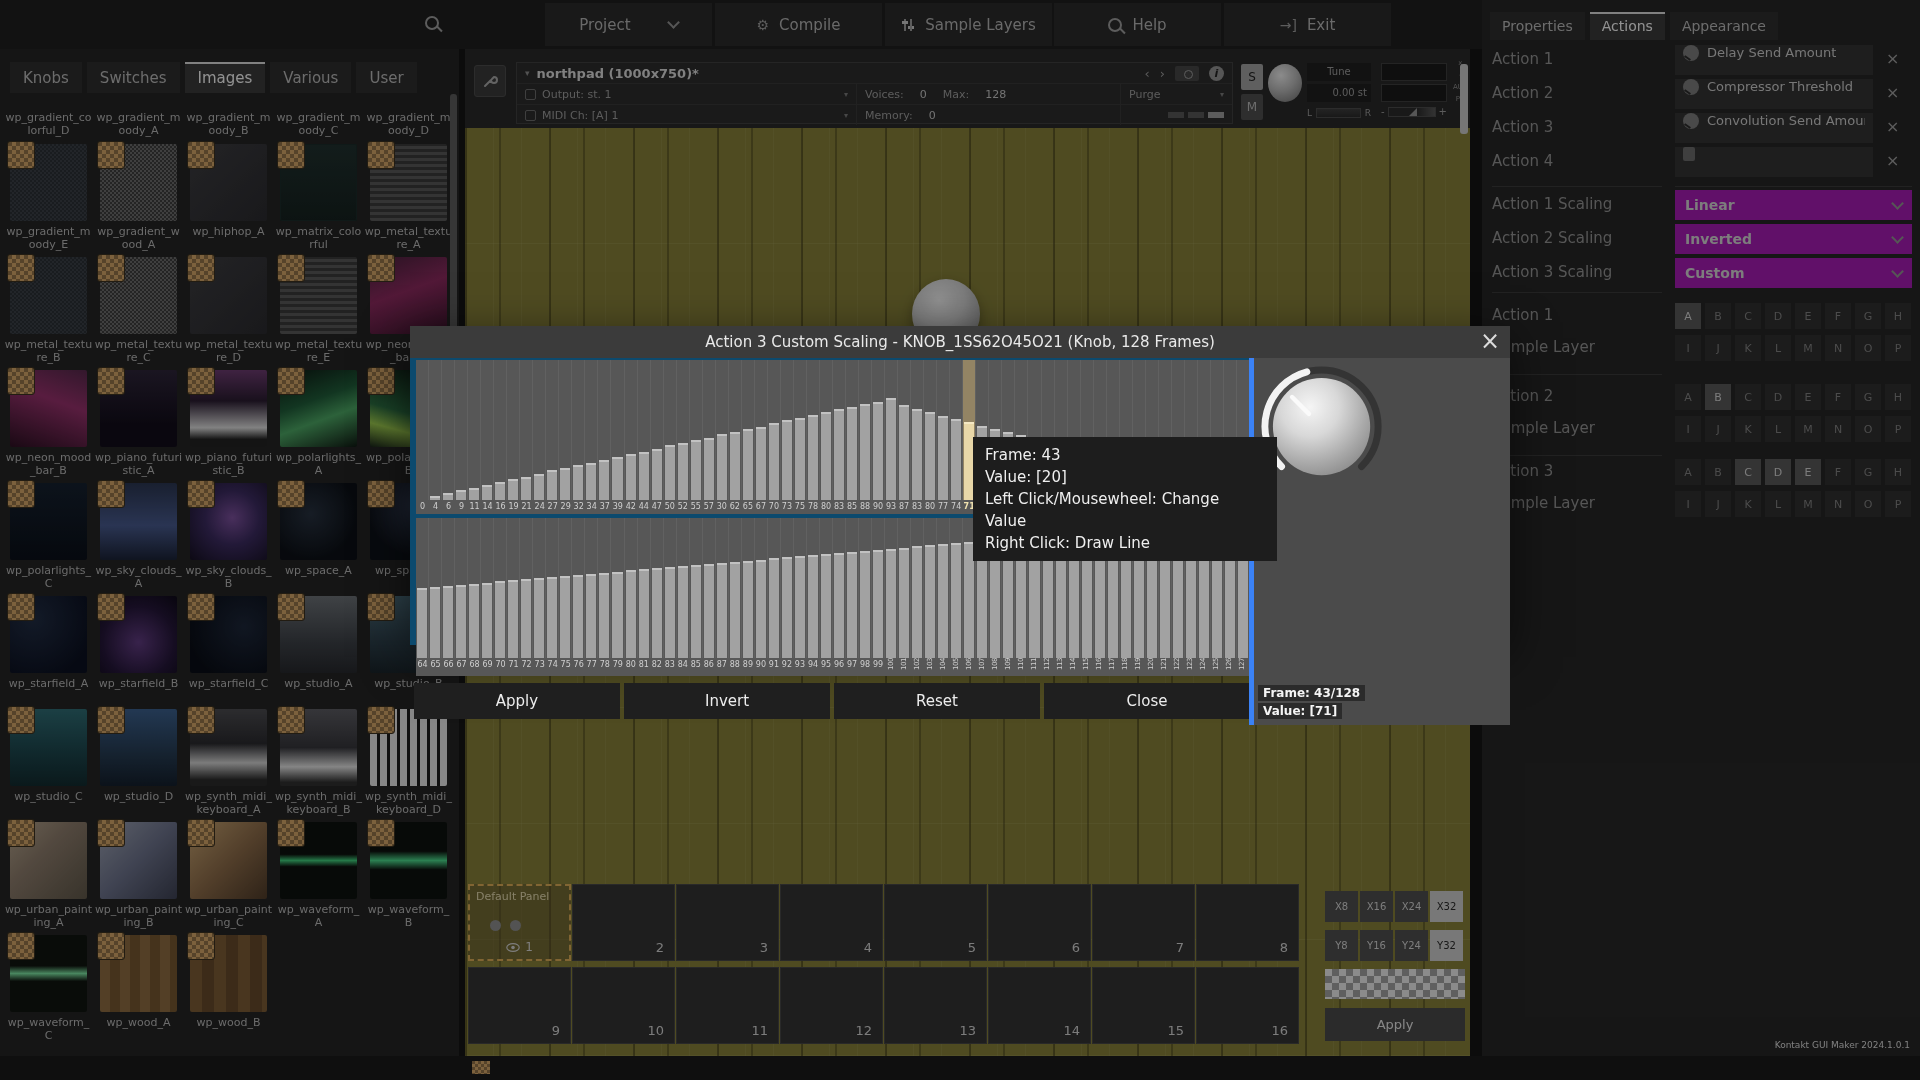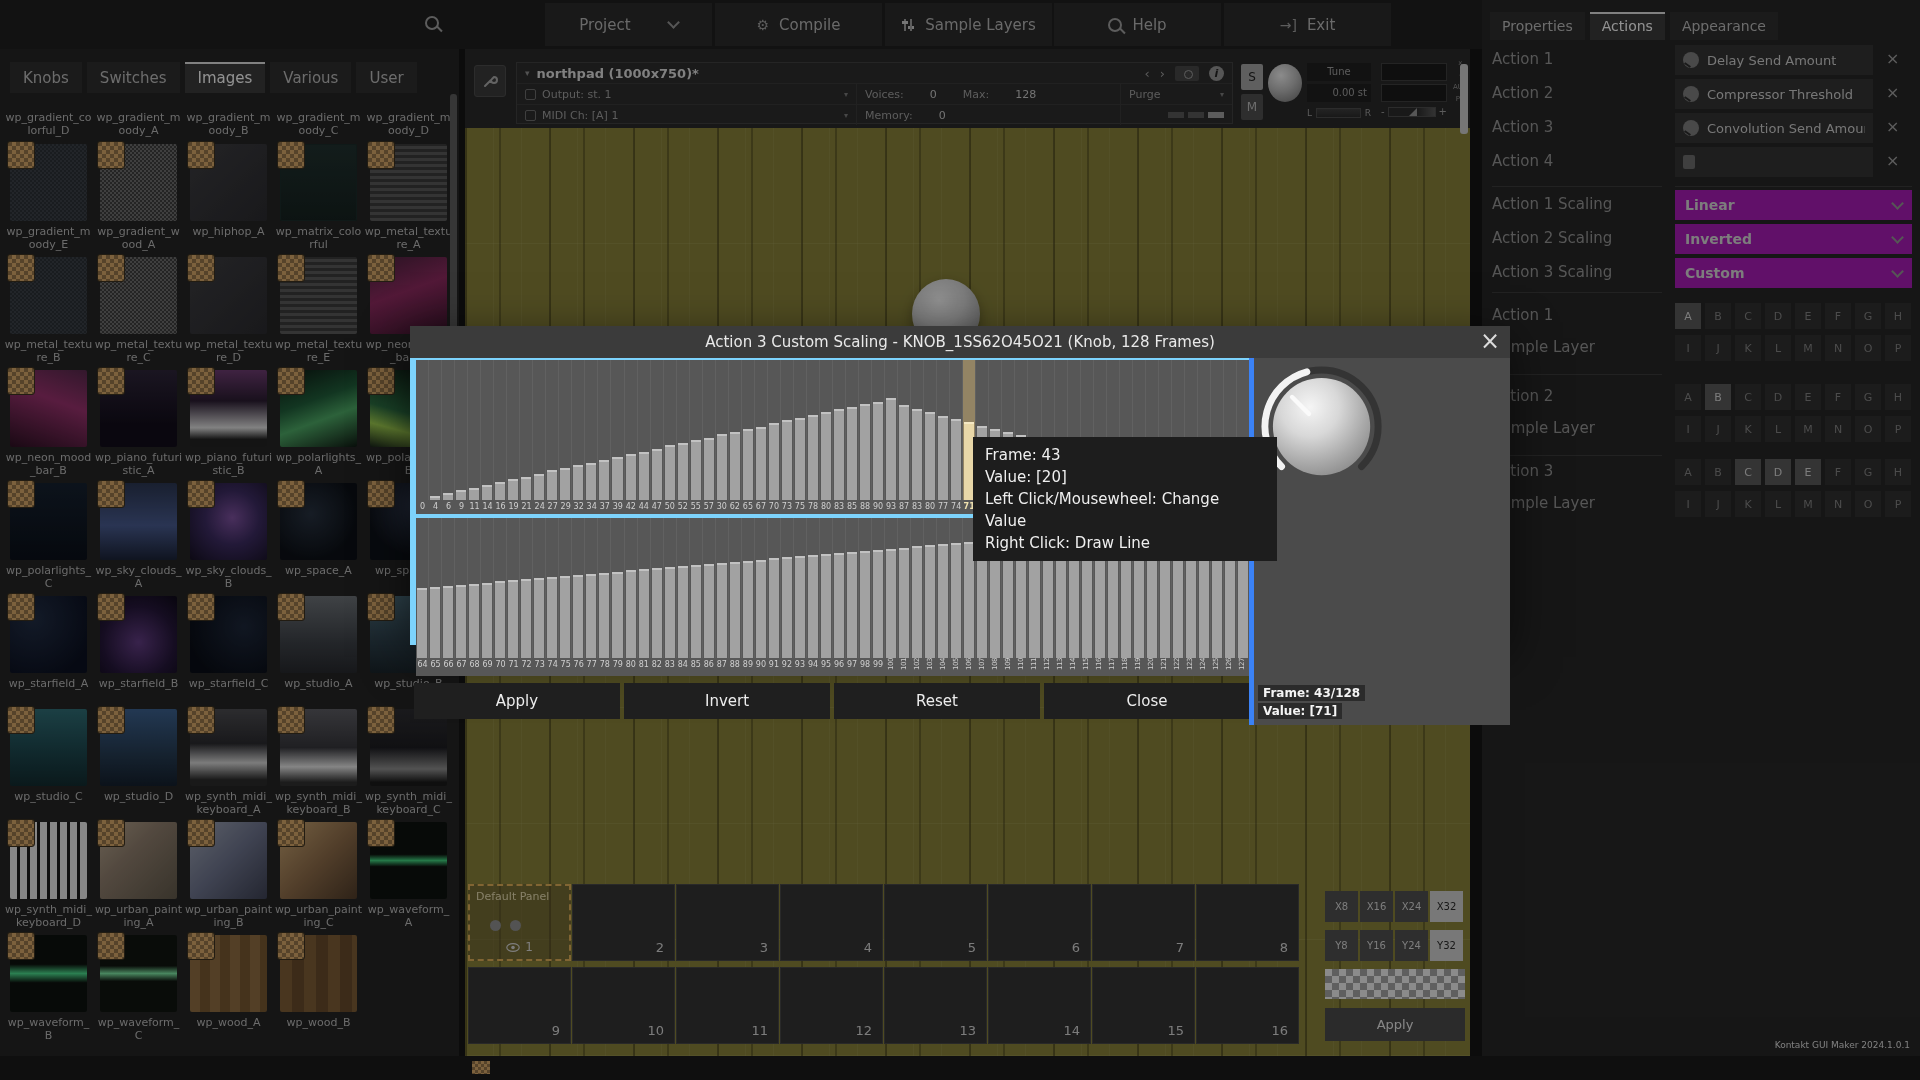--- a/index.html
+++ b/index.html
@@ -142,7 +142,7 @@
   .rsb-tab.active{background:#3a3a3a;color:#f2f2f2;border-top:2px solid #d8d8d8}
   .rsb-row{position:absolute;left:0;width:438px;height:30px}
   .rsb-label{position:absolute;left:10px;top:5px;font-size:15px;color:#8f8f8f}
-  .rsb-val{position:absolute;left:193px;top:0;width:198px;height:30px;background:#333;display:flex;align-items:center;gap:8px;padding:0 8px;box-sizing:border-box;cursor:pointer}
+  .rsb-val{position:absolute;left:193px;top:0;width:198px;height:30px;background:#333;display:flex;align-items:flex-start;gap:8px;padding:0 8px;box-sizing:border-box;cursor:pointer}
   .rsb-val-text{font-size:13px;color:#c6c6c6;white-space:nowrap;overflow:hidden}
   .icon-knob{width:16px;height:16px;border-radius:50%;background:#7a7a7a;position:relative;flex:0 0 auto}
   .icon-knob::after{content:"";position:absolute;left:1px;bottom:2px;width:7px;height:2px;background:#2a2a2a;transform:rotate(35deg)}

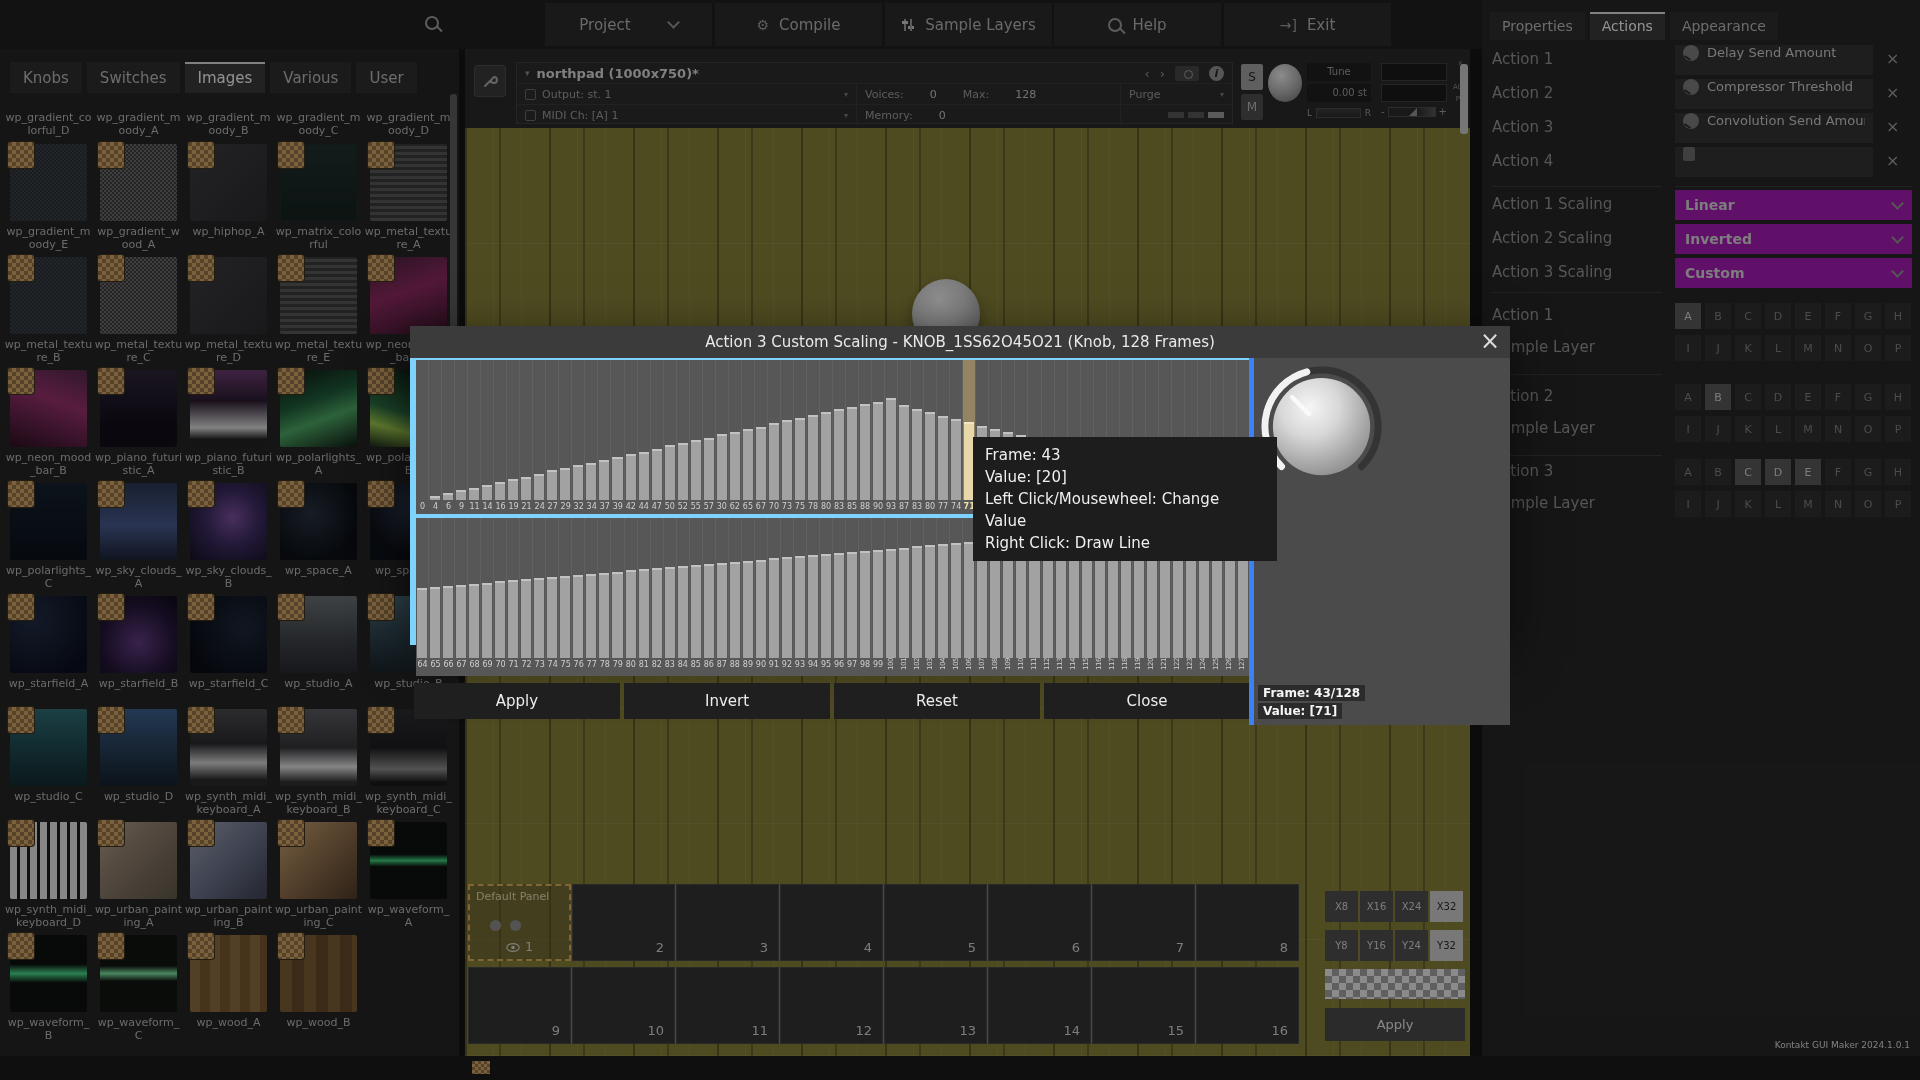--- a/index.html
+++ b/index.html
@@ -88,7 +88,7 @@
   .kh-cam::after{content:"";position:absolute;left:9px;top:4px;width:7px;height:7px;border:1.5px solid #9a9a9a;border-radius:50%}
   .kh-cell{display:flex;align-items:center;gap:6px;padding:0 8px;height:100%;box-sizing:border-box}
   .kh-c1{width:340px;border-right:1px solid #383838}
-  .kh-c2{flex:1;gap:26px}
+  .kh-c2{flex:1;gap:16px}
   .kh-c3{width:112px;border-left:1px solid #383838;justify-content:flex-end}
   .kh-cell b{color:#c0c0c0;font-weight:normal}
   .mini-sq{width:9px;height:9px;border:1px solid #6a6a6a;border-radius:2px;display:inline-block}

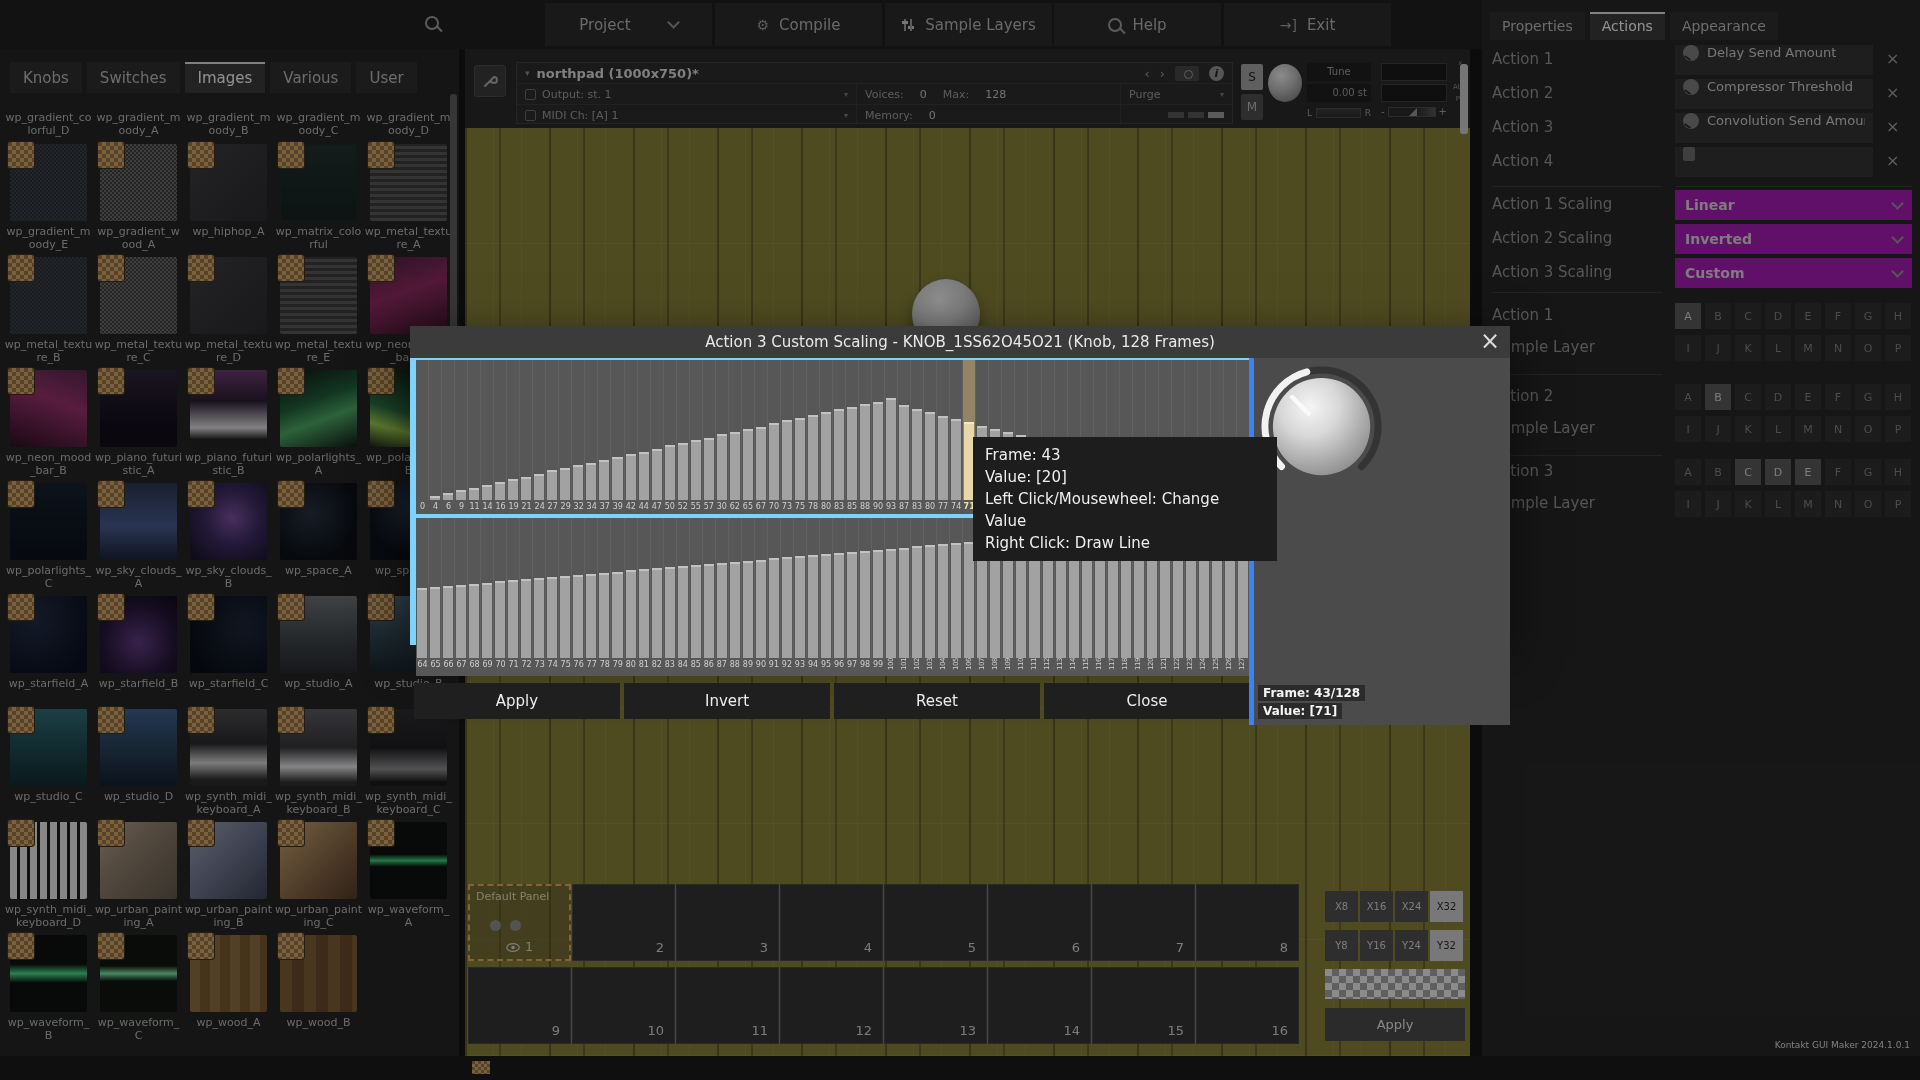--- a/index.html
+++ b/index.html
@@ -162,7 +162,7 @@
     background:repeating-conic-gradient(#cfa266 0% 25%,#8f7146 0% 50%);background-size:6px 6px}
   
   #overlay{position:absolute;inset:0;background:rgba(0,0,0,.40);z-index:5}
-  #modal{position:absolute;left:410px;top:326px;width:1100px;height:319px;background:#7dd3fc;z-index:10;box-shadow:0 12px 44px rgba(0,0,0,.55)}
+  #modal{position:absolute;left:410px;top:326px;width:1100px;height:319px;background:#0c4a6e;z-index:10;box-shadow:0 12px 44px rgba(0,0,0,.55)}
   .m-titlebar{height:32px;background:#3b3b3b;text-align:center;line-height:32px;font-size:15px;color:#e9e9e9;position:relative}
   .m-close{position:absolute;right:10px;top:0;font-size:24px;line-height:30px;color:#dcdcdc;cursor:pointer}
   #chart-area{position:absolute;left:6px;top:34px;width:833px}

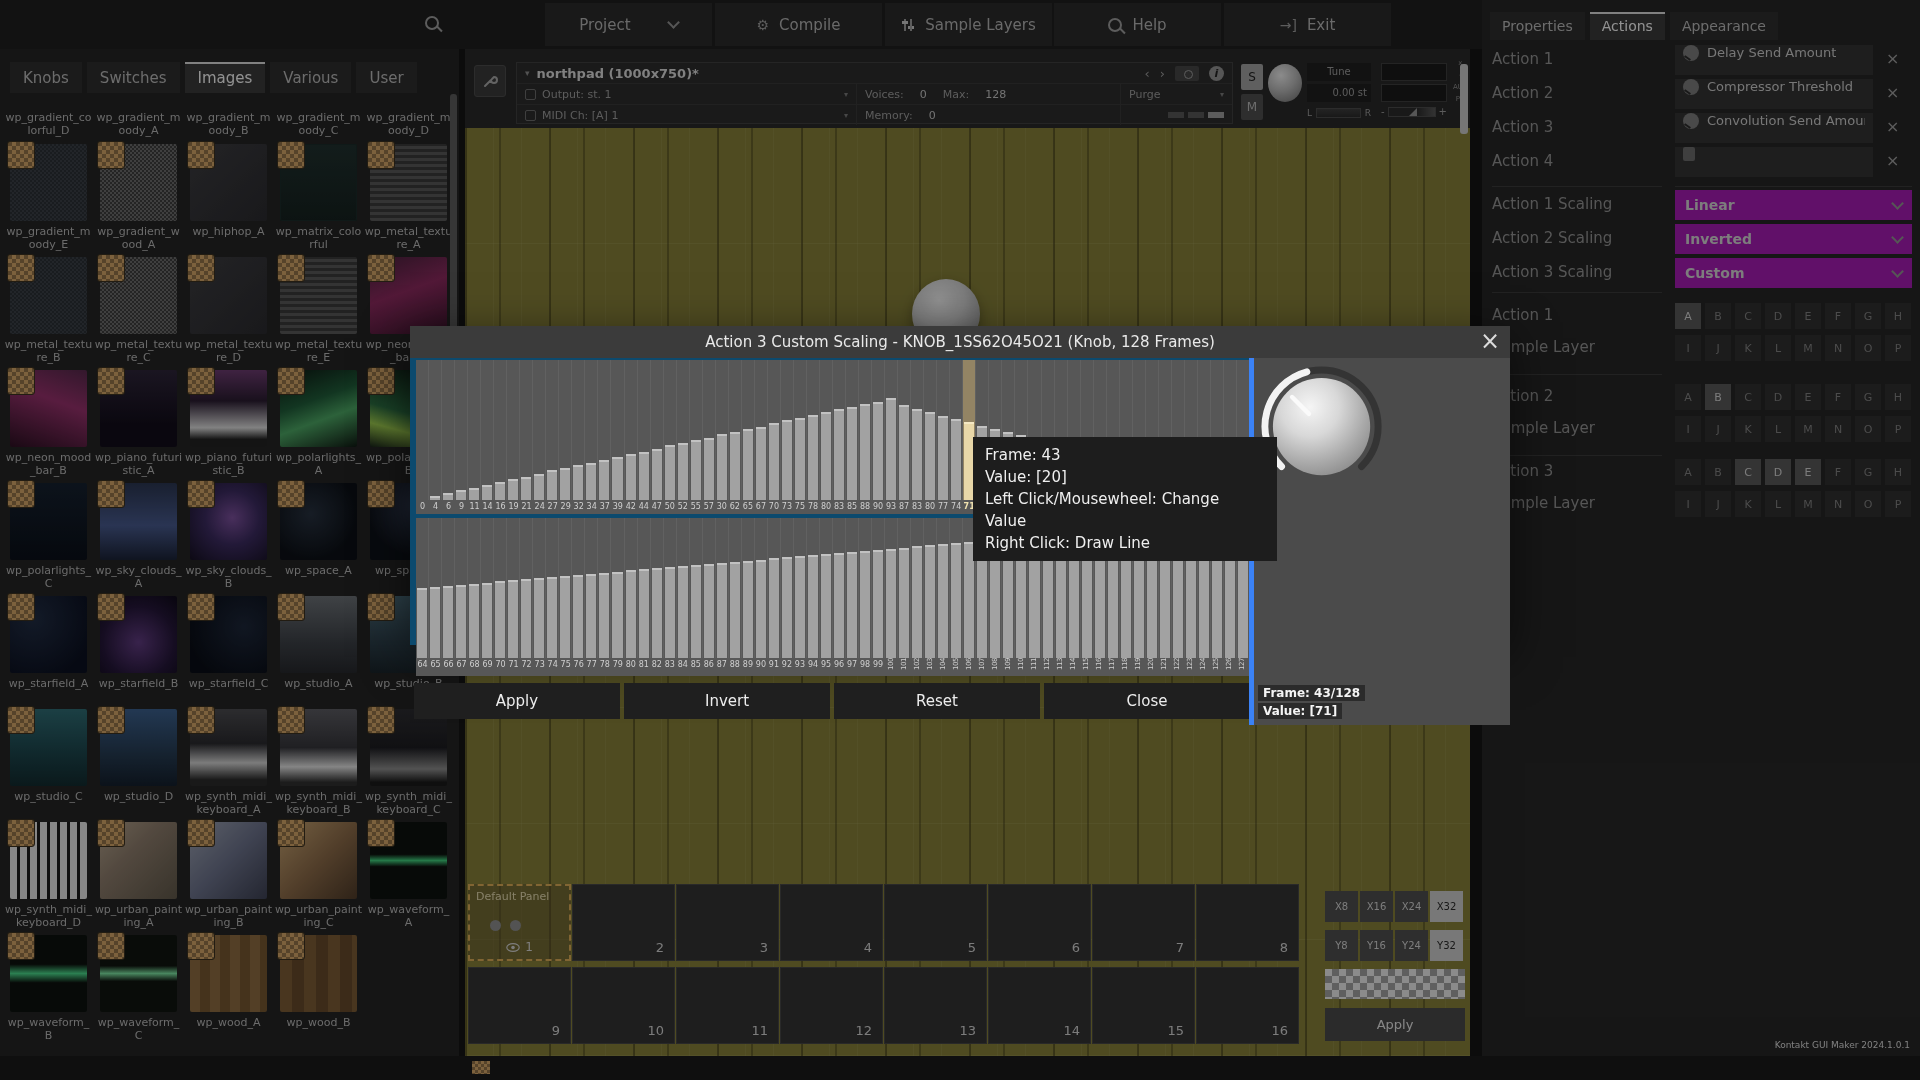--- a/index.html
+++ b/index.html
@@ -366,10 +366,6 @@
           <div class="img-name">wp_synth_midi_keyboard_B</div>
         </div>
         <div class="img-cell">
-          <div class="thumb t-keysdark"></div>
-          <div class="img-name">wp_synth_midi_keyboard_C</div>
-        </div>
-        <div class="img-cell">
           <div class="thumb t-keysbw"></div>
           <div class="img-name">wp_synth_midi_keyboard_D</div>
         </div>

